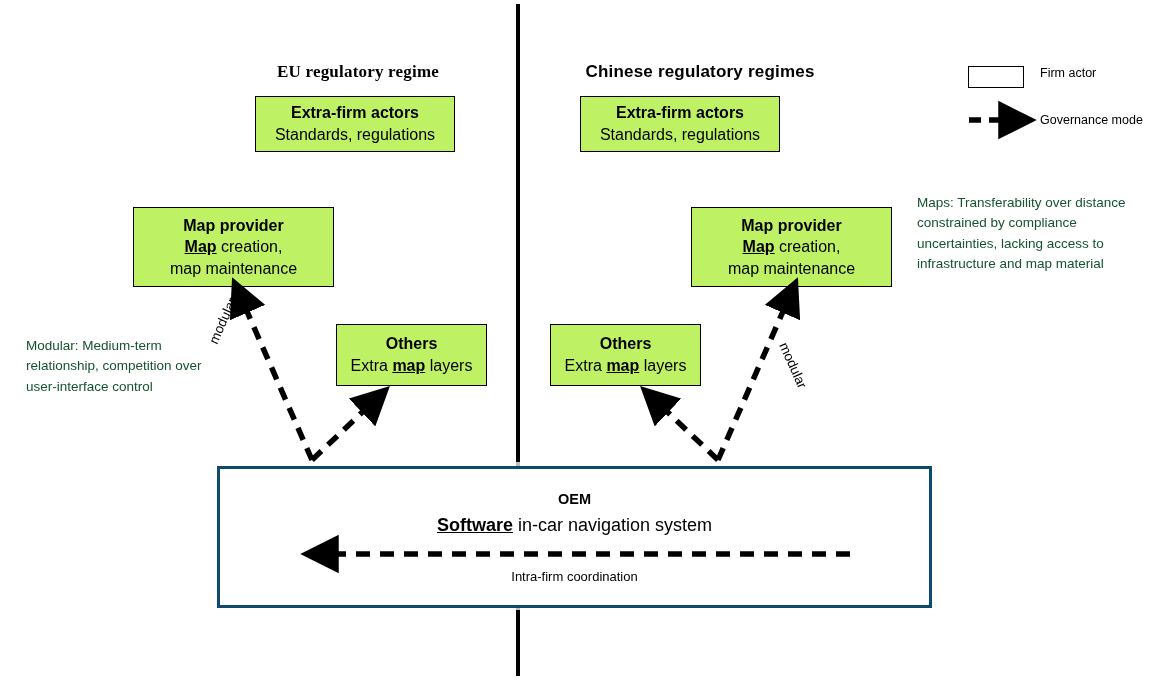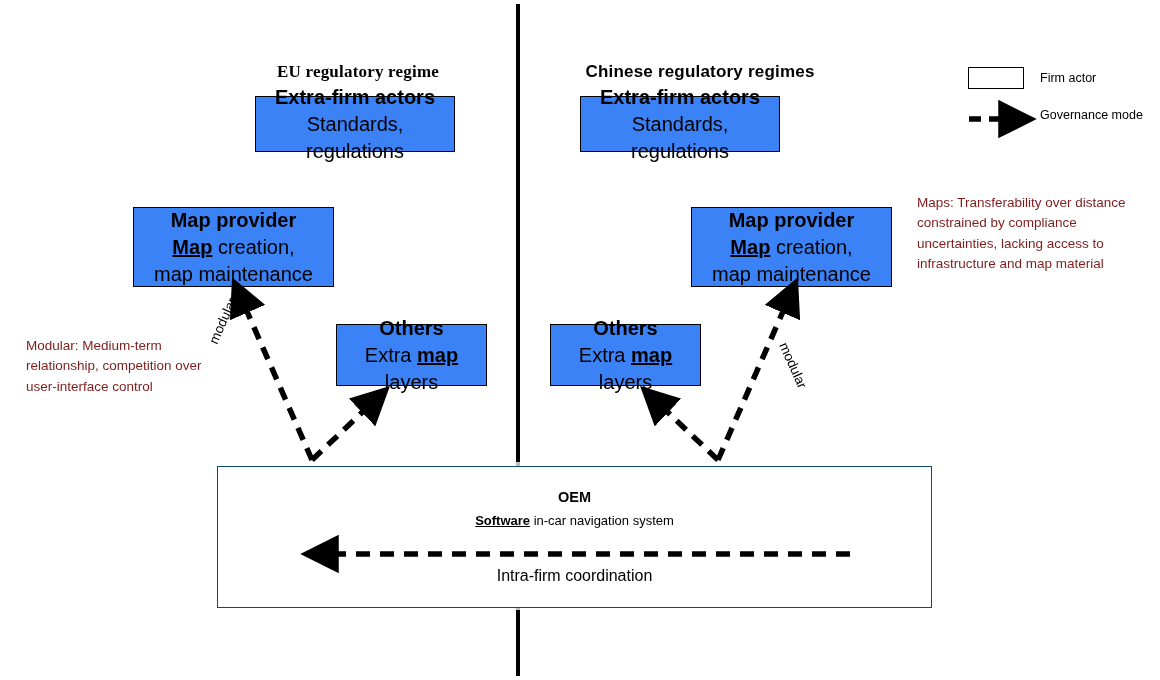--- a/index.html
+++ b/index.html
@@ -210,7 +210,7 @@
   <div class="abs note" style="left:917px; top:193px; width:230px;">Maps: Transferability over distance constrained by compliance uncertainties, lacking access to infrastructure and map material</div>
 
 
-  <div class="abs" style="left:968px; top:66px; width:190px; height:24px; display:flex; align-items:center; gap:16px;">
+  <div class="abs" style="left:968px; top:66px; width:190px; height:24px; display:flex; align-items:flex-start; gap:16px;">
     <div class="legend-box"></div>
     <div class="legend-label">Firm actor</div>
   </div>

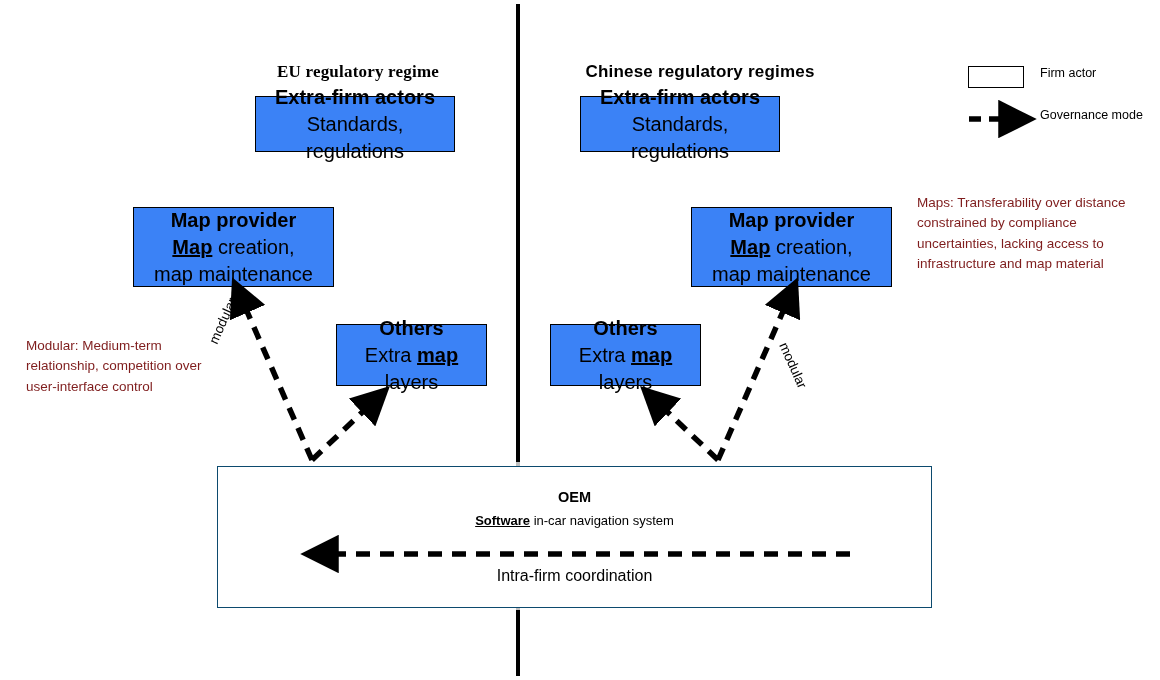--- a/index.html
+++ b/index.html
@@ -47,14 +47,14 @@
   
   .box {
     border: 1px solid #000000;
-    background: #3b82f6;
+    background: #bef264;
     box-sizing: border-box;
     display: flex;
     flex-direction: column;
     align-items: center;
     justify-content: center;
     text-align: center;
-    font-size: 20px;
+    font-size: 16px;
     line-height: 1.35;
   }
   .box .t-bold { font-weight: bold; }

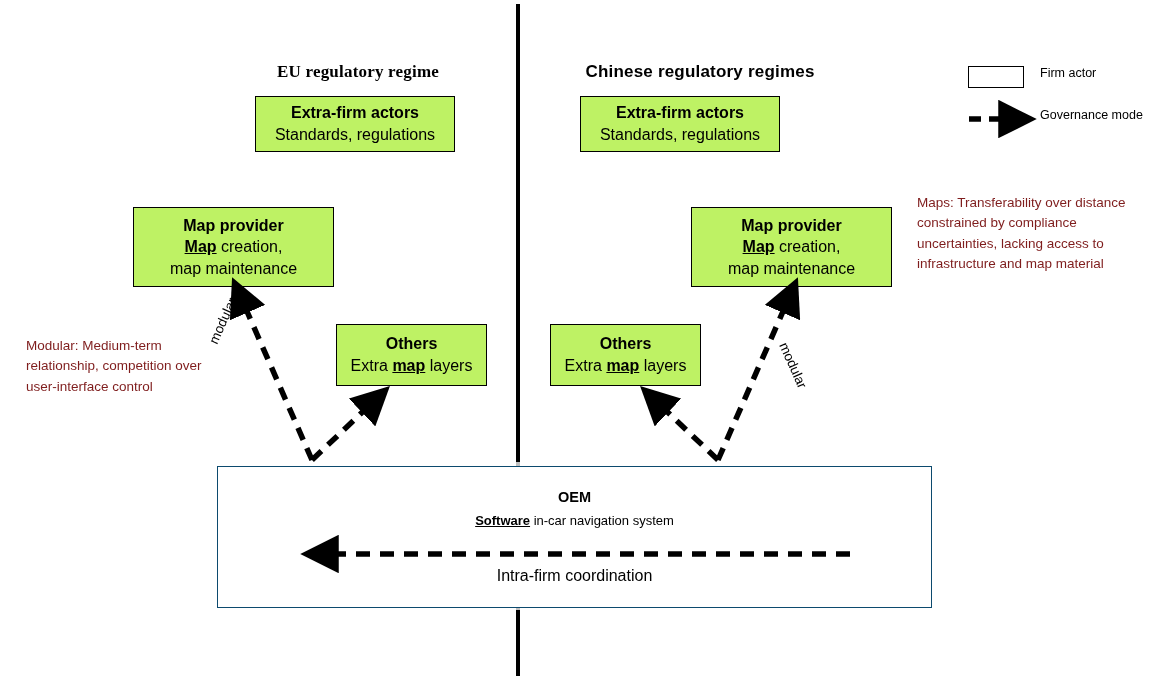--- a/index.html
+++ b/index.html
@@ -215,7 +215,7 @@
     <div class="legend-label">Firm actor</div>
   </div>
 
-  <div class="abs" style="left:968px; top:108px; width:190px; height:24px; display:flex; align-items:flex-start; gap:16px;">
+  <div class="abs" style="left:968px; top:108px; width:190px; height:24px; display:flex; align-items:center; gap:16px;">
     <svg width="56" height="22">
       <defs>
         <marker id="arrowLeg" markerWidth="7" markerHeight="7" refX="2.5" refY="3.5" orient="auto">

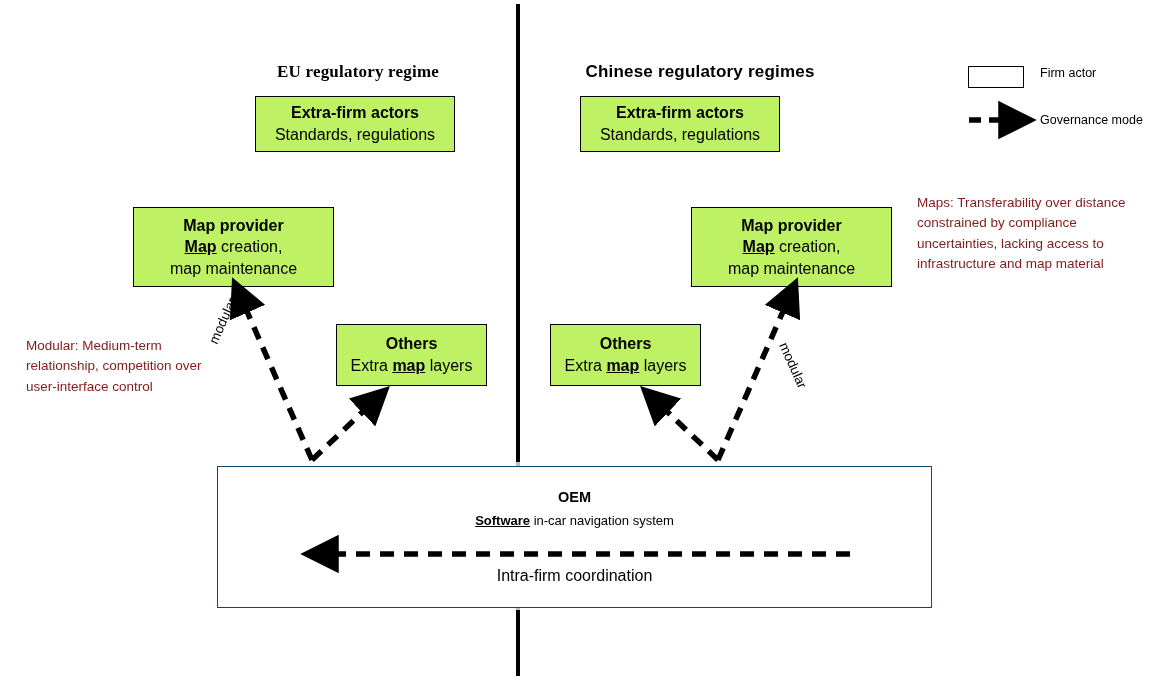--- a/index.html
+++ b/index.html
@@ -93,7 +93,7 @@
   .note {
     font-size: 13.5px;
     line-height: 1.5;
-    color: #7f1d1d;
+    color: #14532d;
   }
 
   

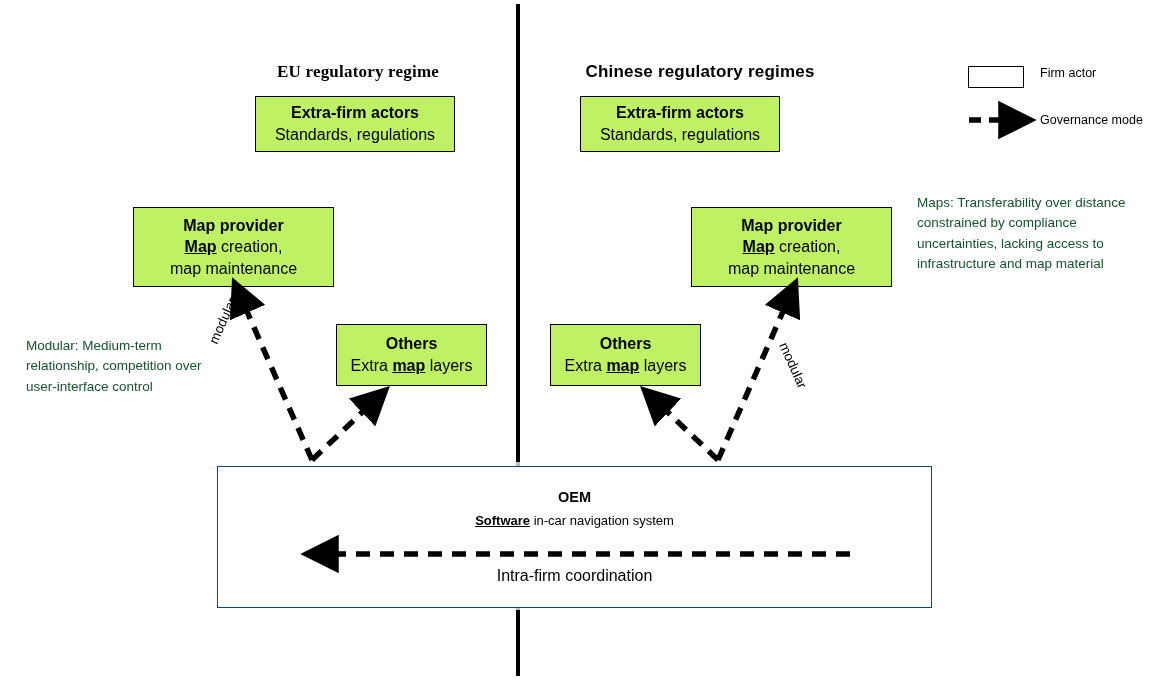--- a/index.html
+++ b/index.html
@@ -62,7 +62,7 @@
 
   
   .oem-box {
-    border: 1px solid #0c4a6e;
+    border: 3px solid #0c4a6e;
     background: #ffffff;
     box-sizing: border-box;
   }

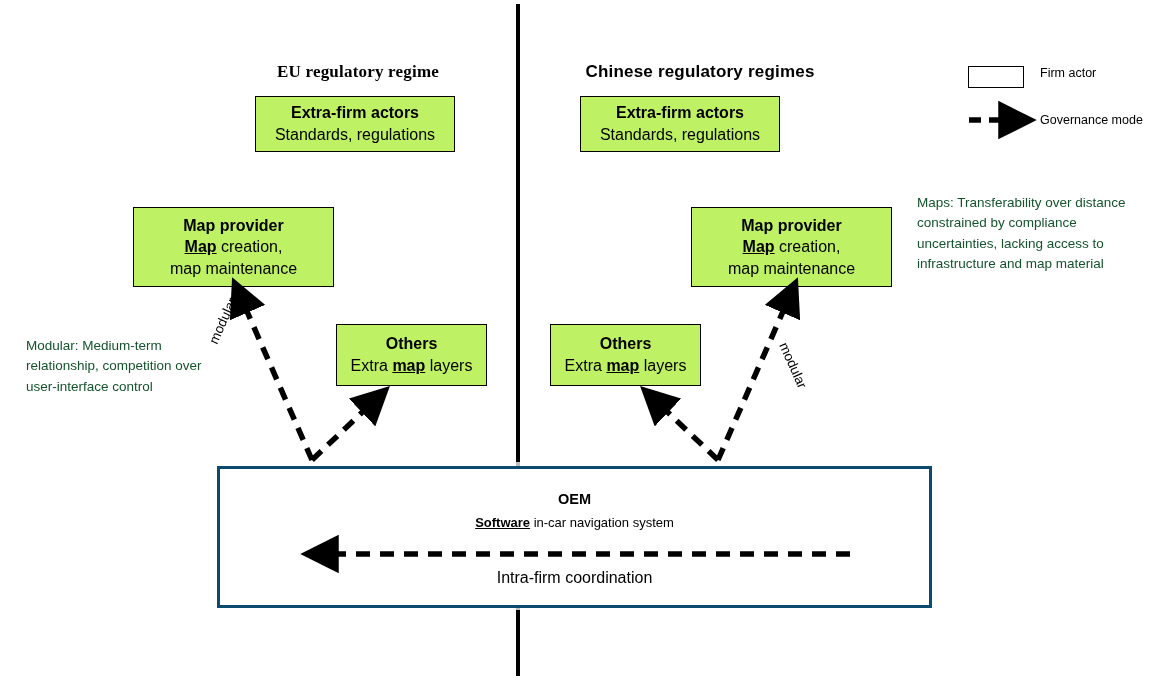--- a/index.html
+++ b/index.html
@@ -79,7 +79,7 @@
     left: 0; right: 0;
     top: 46px;
     text-align: center;
-    font-size: 13px;
+    font-size: 18px;
   }
   .oem-intra {
     position: absolute;

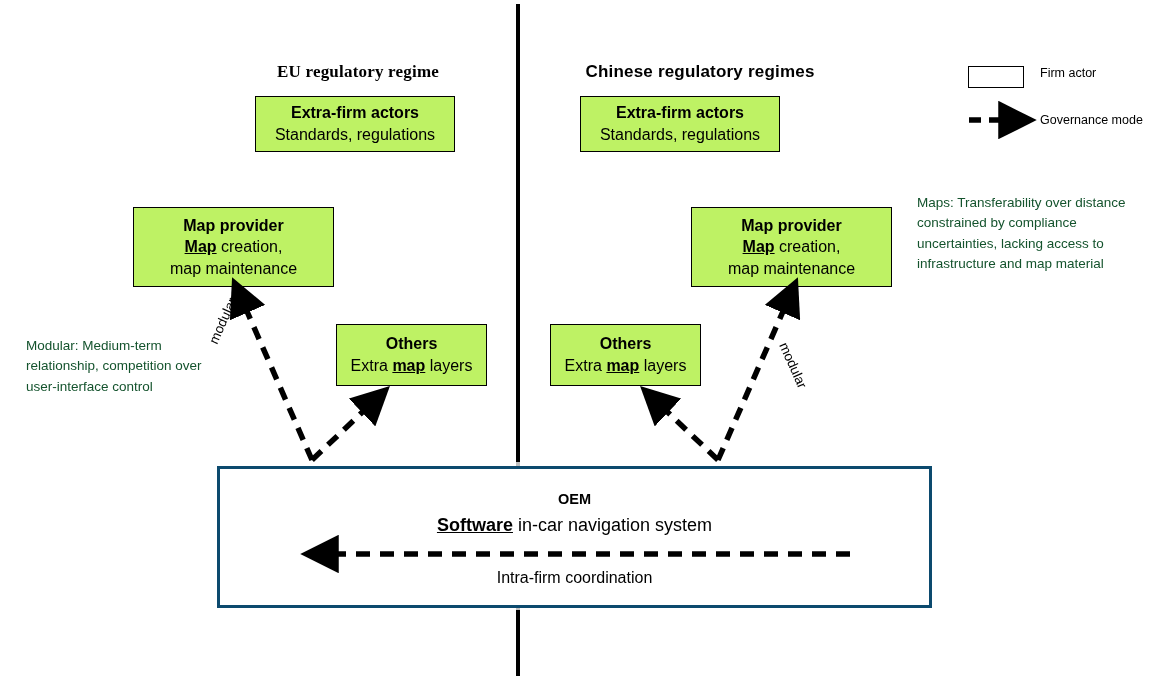--- a/index.html
+++ b/index.html
@@ -86,7 +86,7 @@
     left: 0; right: 0;
     top: 100px;
     text-align: center;
-    font-size: 16px;
+    font-size: 13px;
   }
 
   

